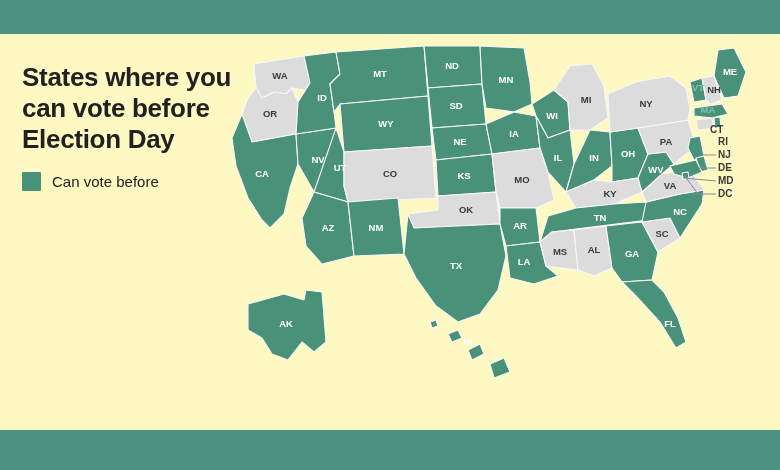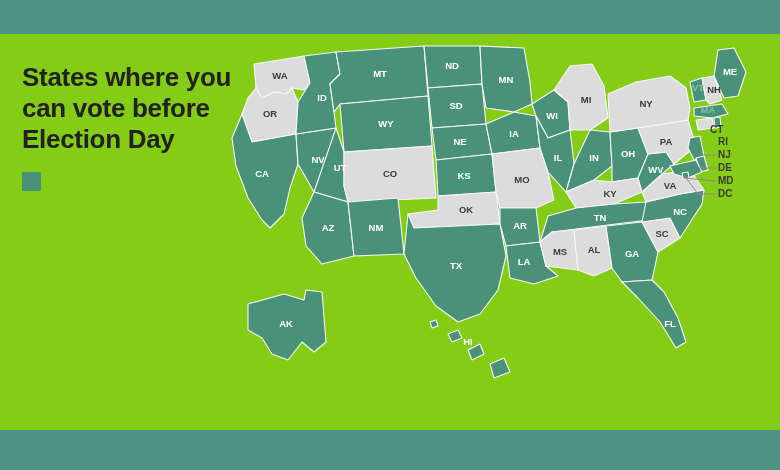--- a/index.html
+++ b/index.html
@@ -12,7 +12,7 @@
   #frame{position:relative;width:780px;height:470px;}
   #card{
     position:absolute;left:0;top:34px;width:780px;height:396px;
-    background:#84cc16;
+    background:#fef9c3;
   }
   #bar-top{position:absolute;left:0;top:0;width:780px;height:34px;background:#4d9180;}
   #bar-bottom{position:absolute;left:0;top:430px;width:780px;height:40px;background:#4d9180;}

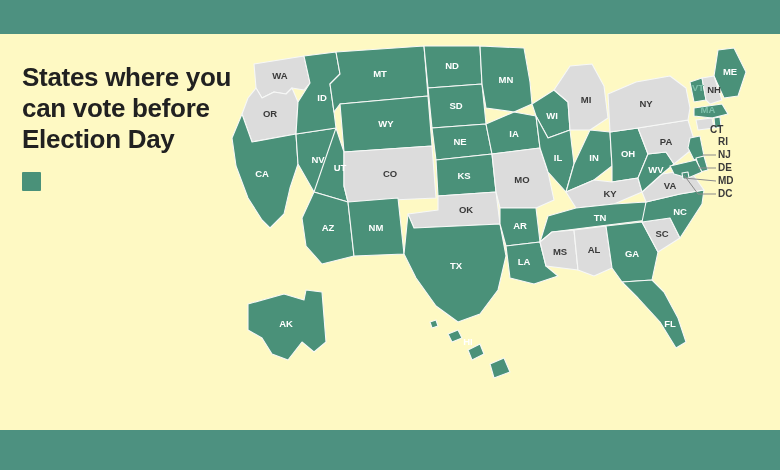--- a/index.html
+++ b/index.html
@@ -53,6 +53,7 @@
 
       <div class="legend-row">
         <span class="swatch" style="background:#4a9179"></span>
+        <span class="legend-label">Can vote before</span>
       </div>
 
     </div>

